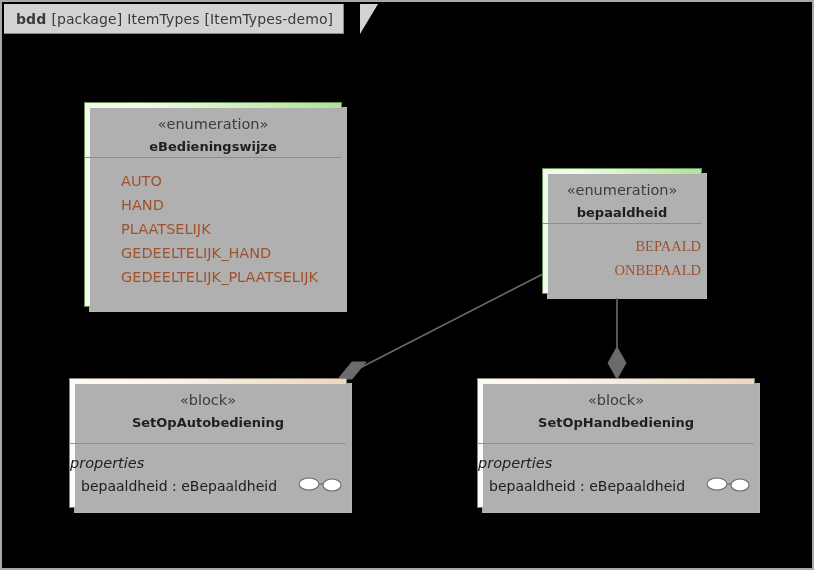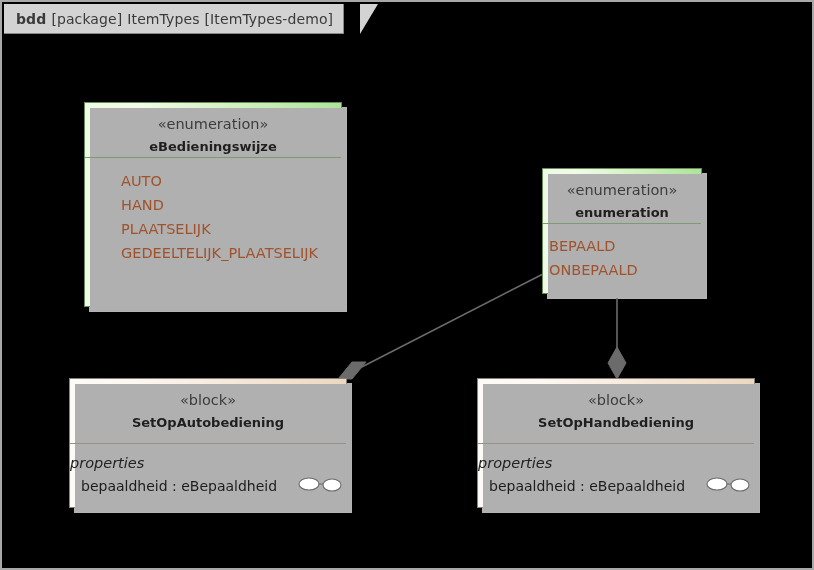--- a/index.html
+++ b/index.html
@@ -213,7 +213,7 @@
   <div class="node enum" style="left:540px; top:166px; width:160px; height:126px;">
     <div class="node-head">
       <div class="stereotype">«enumeration»</div>
-      <div class="node-title">enumeration</div>
+      <div class="node-title">bepaaldheid</div>
     </div>
     <div class="divider"></div>
     <div class="enum-body" style="padding-top:10px;">

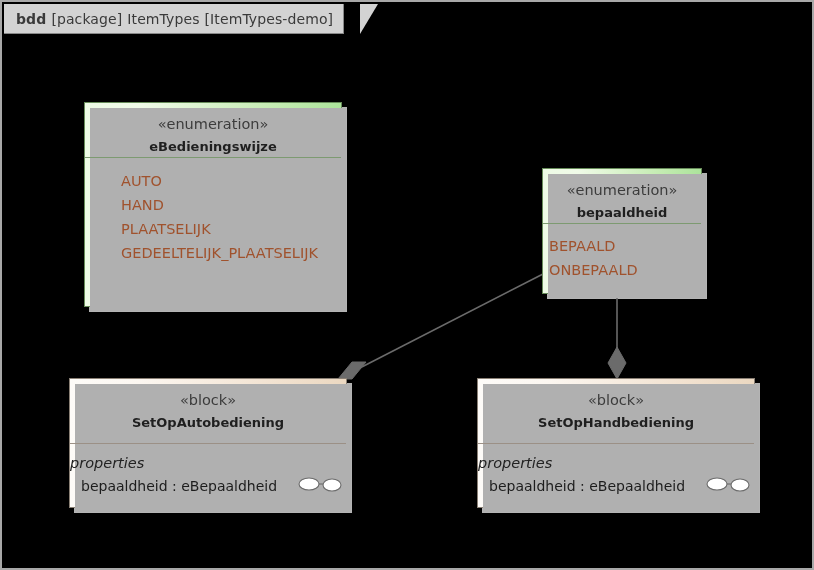--- a/index.html
+++ b/index.html
@@ -205,6 +205,7 @@
       <div class="enum-literal">AUTO</div>
       <div class="enum-literal">HAND</div>
       <div class="enum-literal">PLAATSELIJK</div>
+      <div class="enum-literal">GEDEELTELIJK_HAND</div>
       <div class="enum-literal">GEDEELTELIJK_PLAATSELIJK</div>
     </div>
   </div>

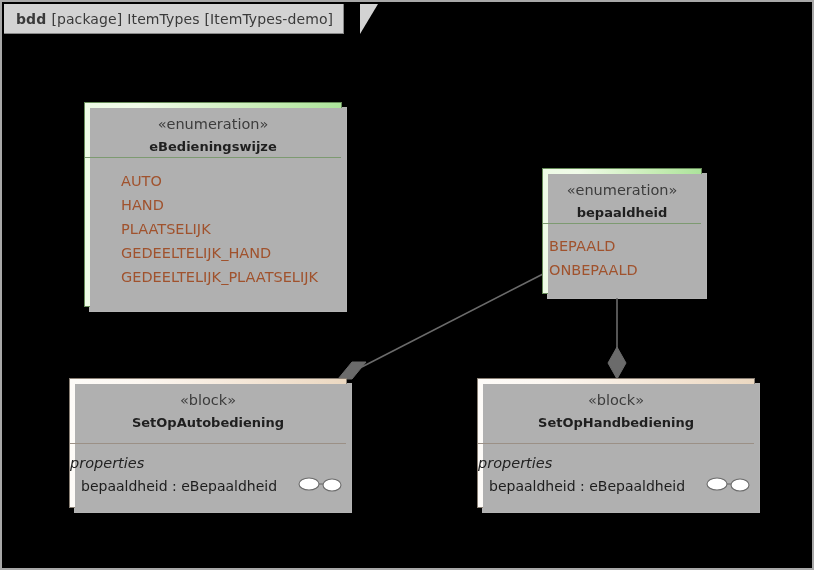--- a/index.html
+++ b/index.html
@@ -128,7 +128,7 @@
     padding-left: 36px;
     white-space: nowrap;
   }
-  .enum-literal.center { padding-left: 6px; text-align: left; }
+  .enum-literal.center { padding-left: 6px; text-align: right; font-family: Liberation Serif, serif; }
 
   .block-body {
     padding: 8px 0 10px 0;

